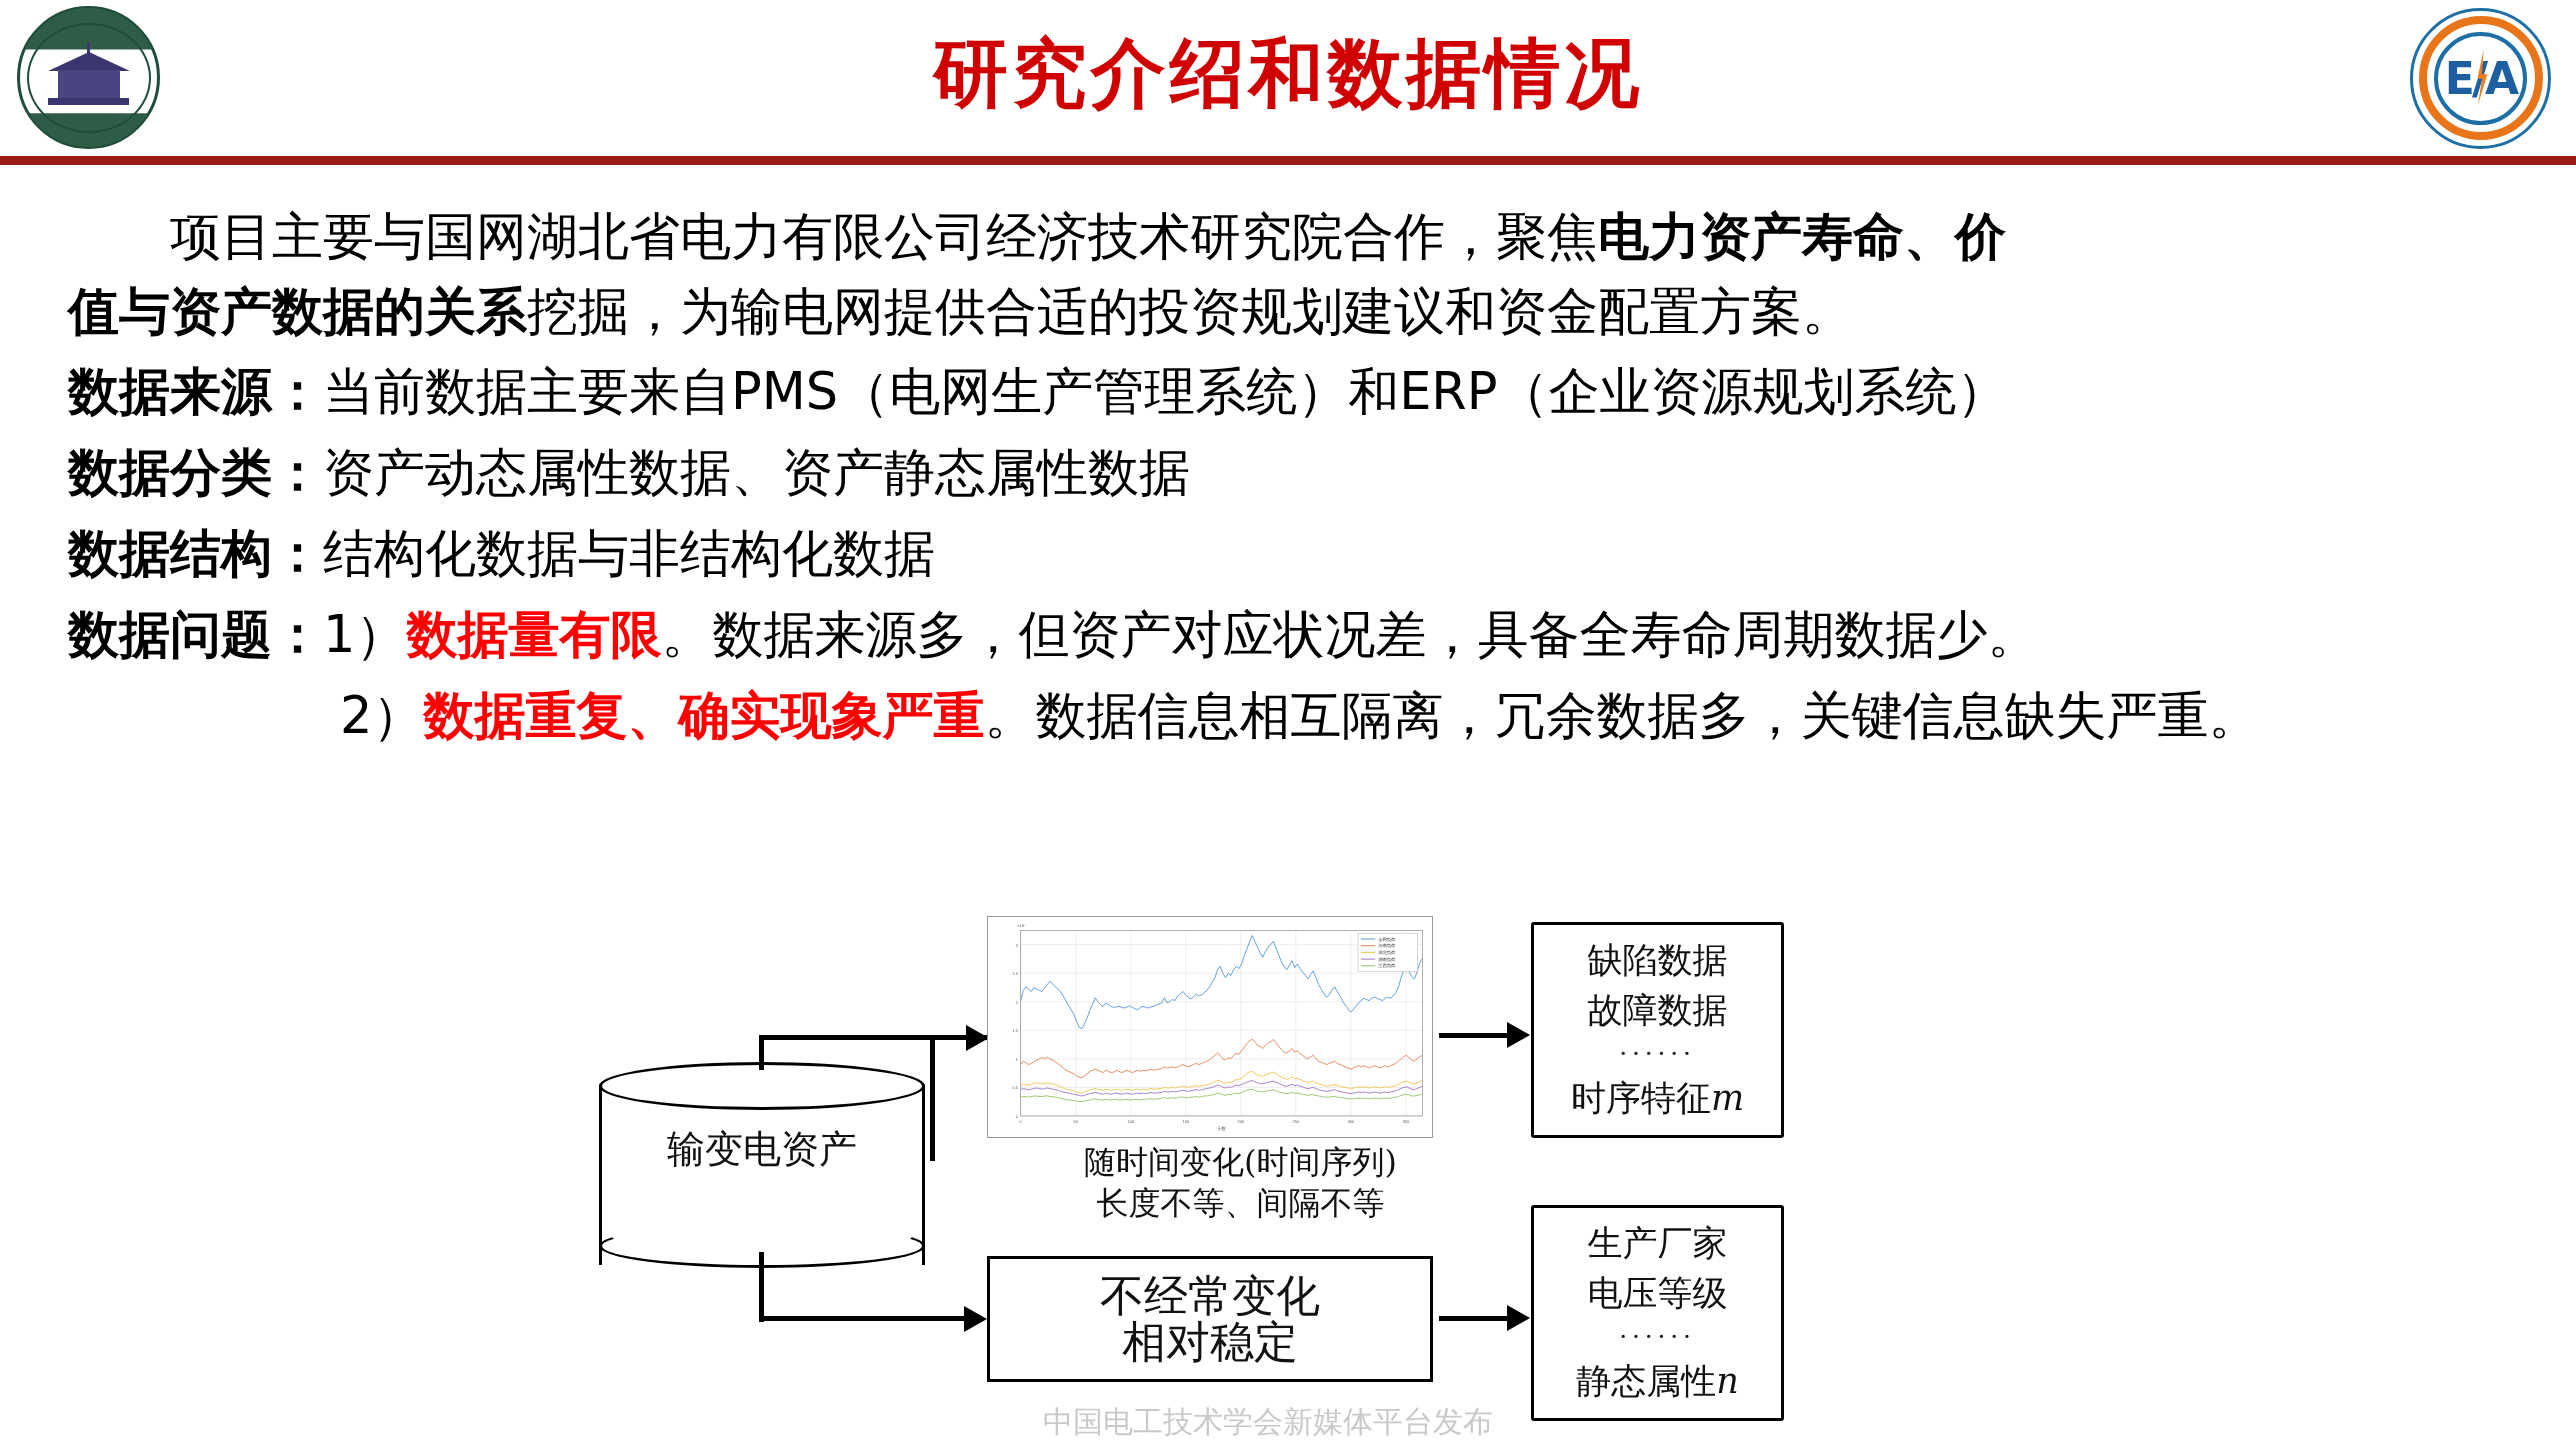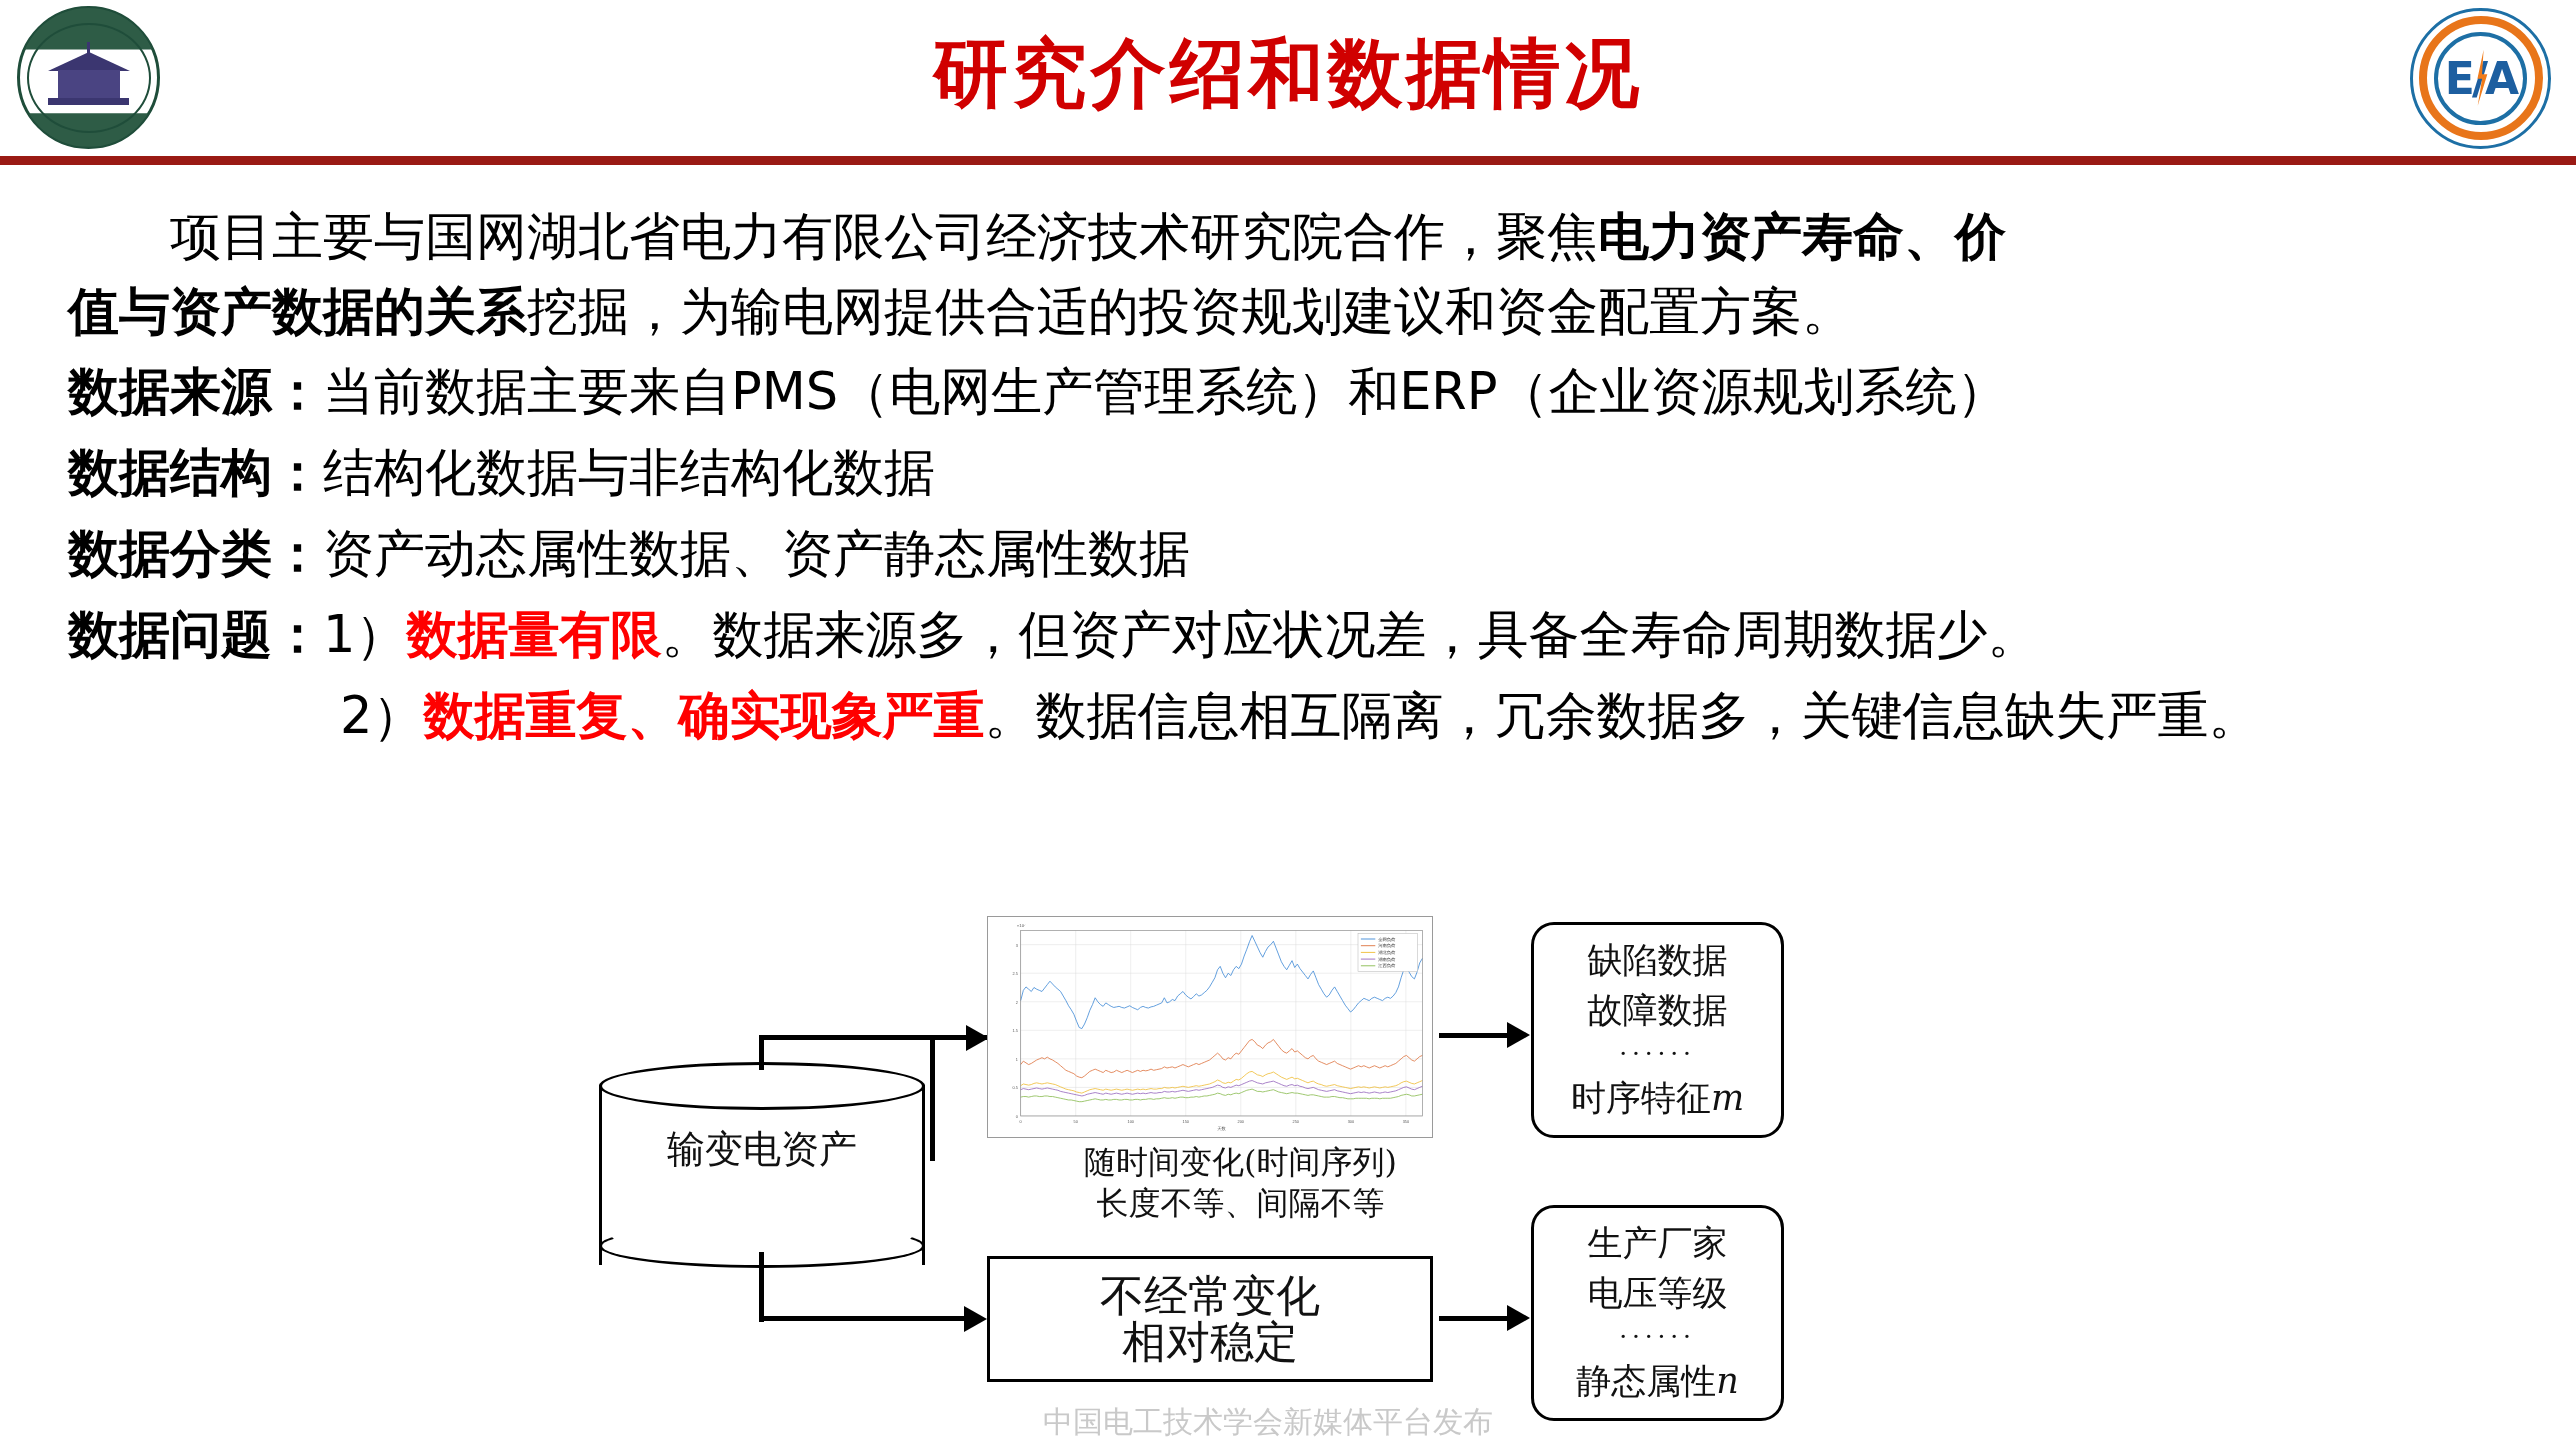--- a/index.html
+++ b/index.html
@@ -313,9 +313,9 @@
 
   <div class="row"><span class="lbl">数据来源</span><span class="lbl">：</span><span>当前数据主要来自PMS（电网生产管理系统）和ERP（企业资源规划系统）</span></div>
 
+  <div class="row"><span class="lbl">数据分类</span><span class="lbl">：</span><span>资产动态属性数据、资产静态属性数据</span></div>
+
   <div class="row"><span class="lbl">数据结构</span><span class="lbl">：</span><span>结构化数据与非结构化数据</span></div>
-
-  <div class="row"><span class="lbl">数据分类</span><span class="lbl">：</span><span>资产动态属性数据、资产静态属性数据</span></div>
 
   <div class="row"><span class="lbl">数据问题</span><span class="lbl">：</span><span>1）</span><span class="red">数据量有限</span><span>。数据来源多，但资产对应状况差，具备全寿命周期数据少。</span></div>
 

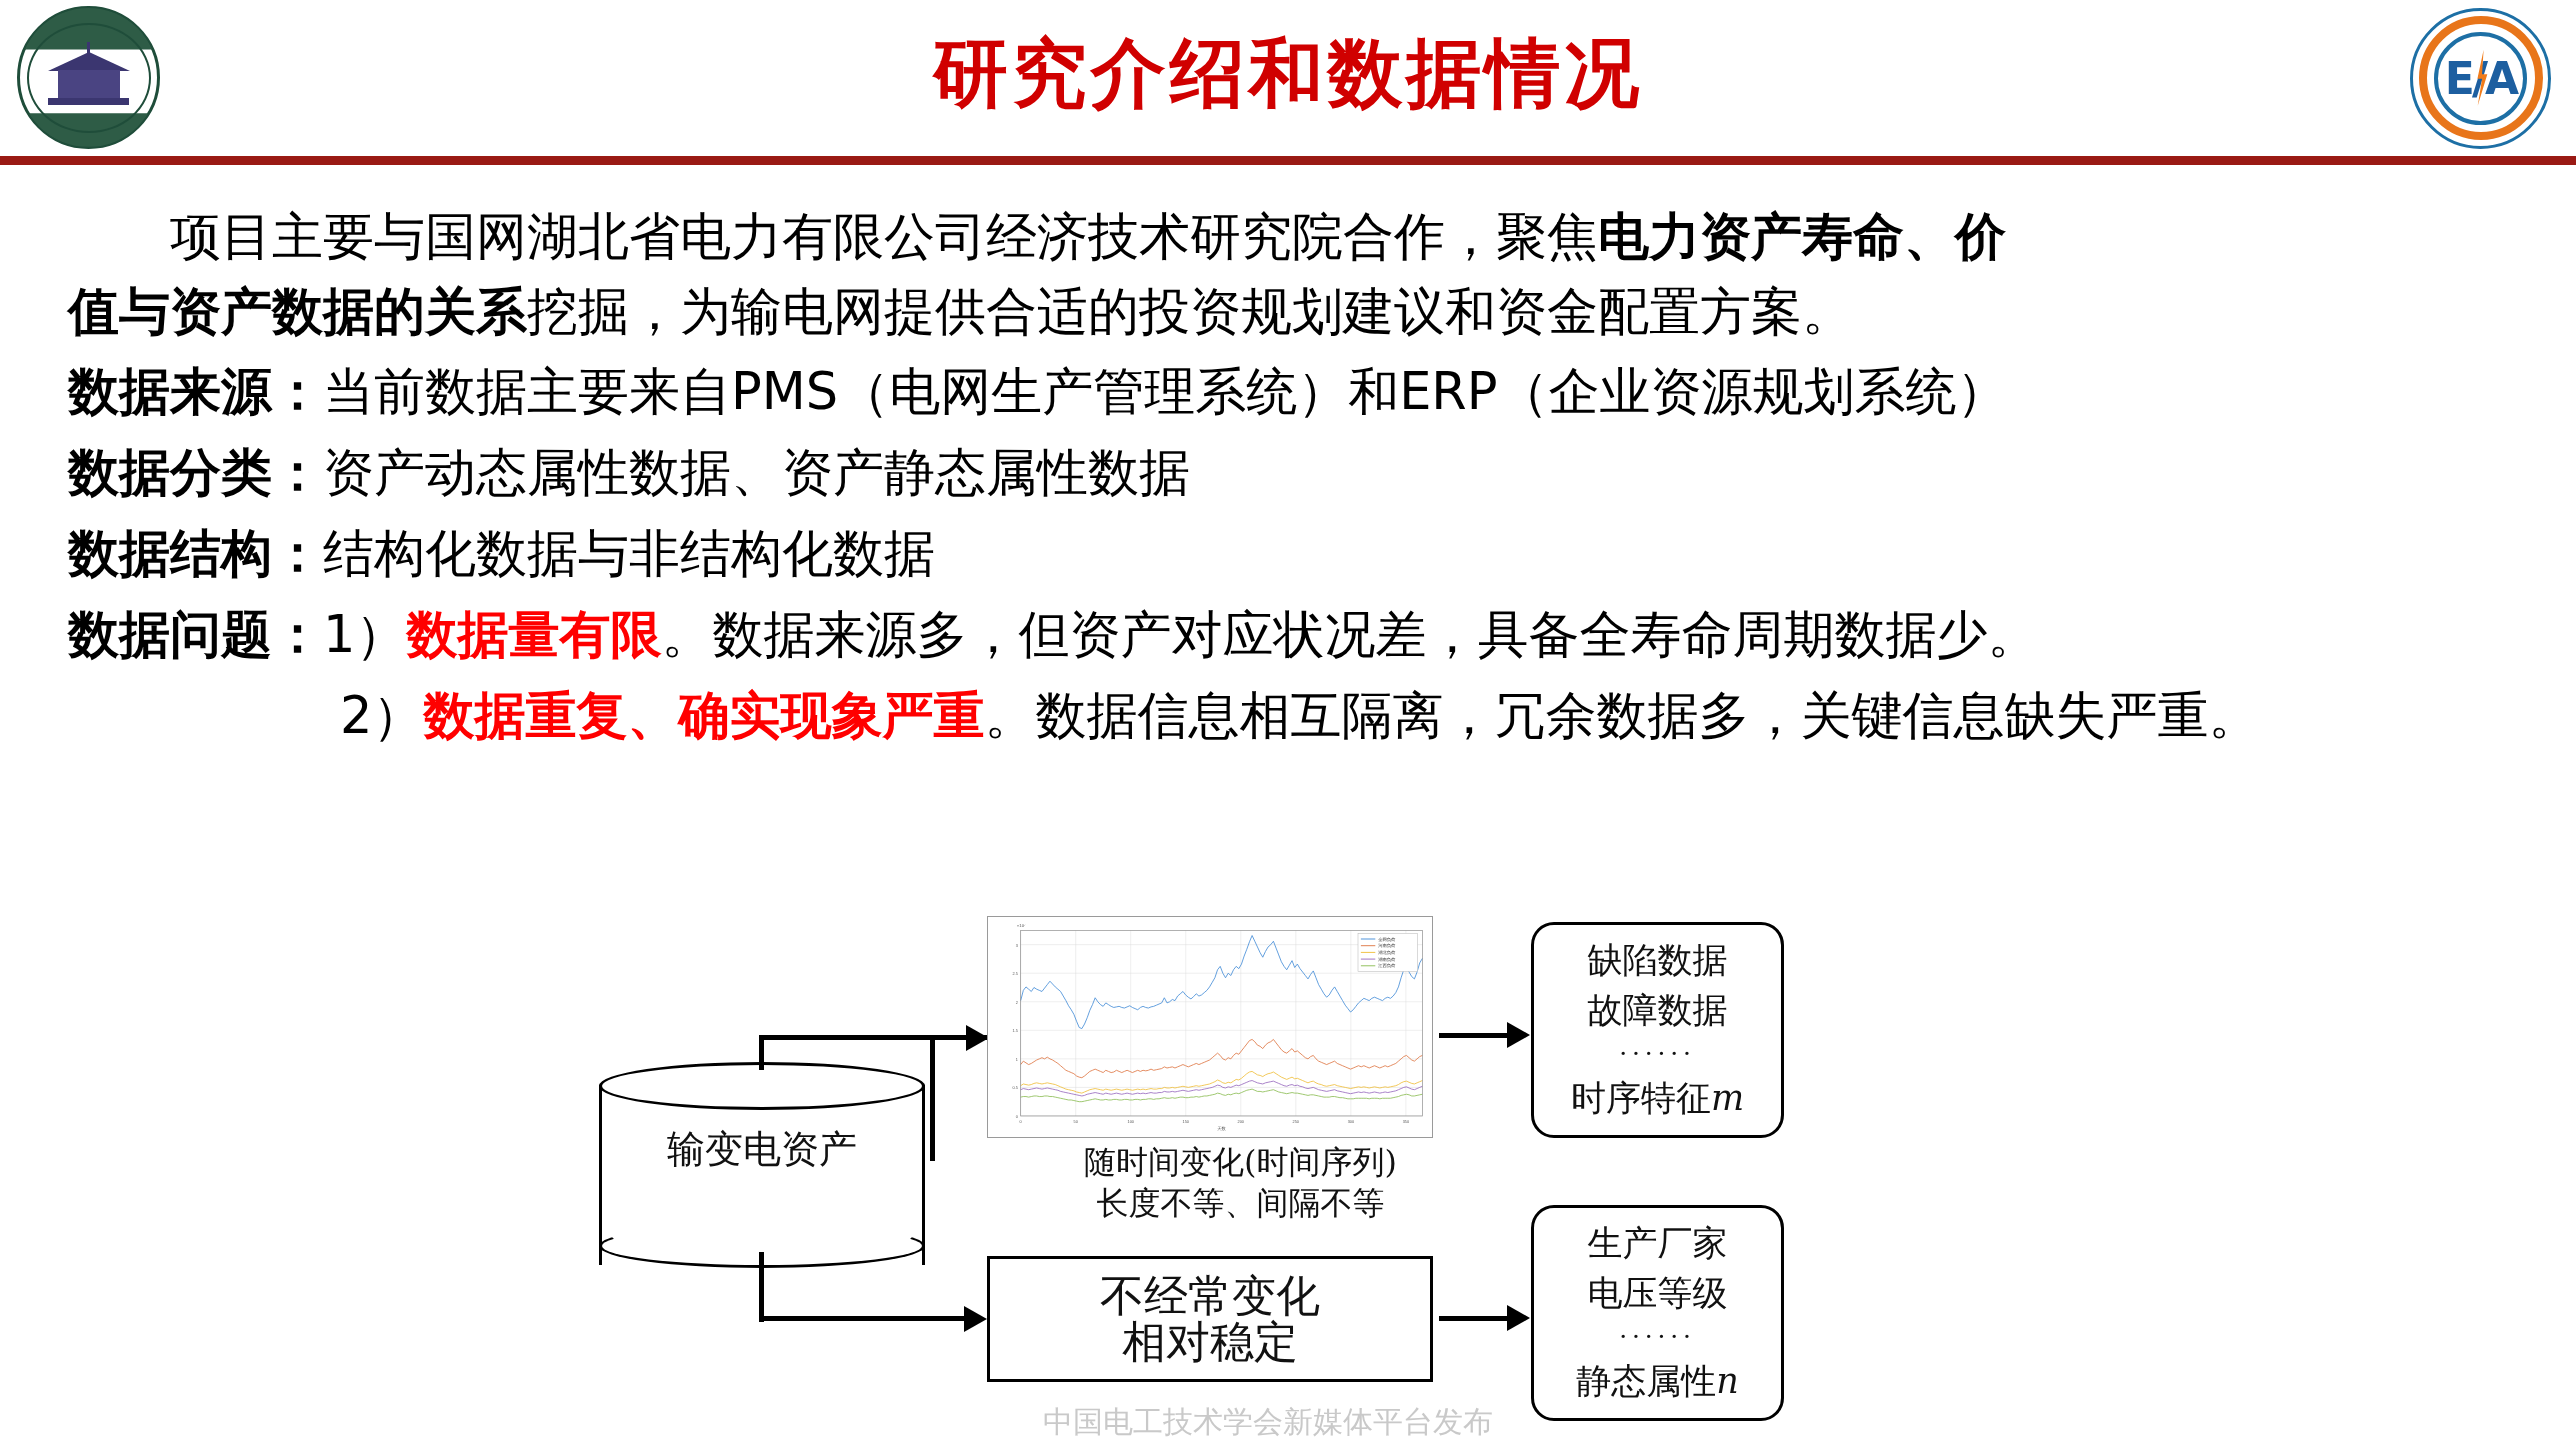--- a/index.html
+++ b/index.html
@@ -239,7 +239,7 @@
   .roundbox {
     width: 253px;
     border: 3.9px solid #000;
-    border-radius: 23px;
+    border-radius: 3px;
     background: #fff;
     font-size: 35px;
     line-height: 50px;

